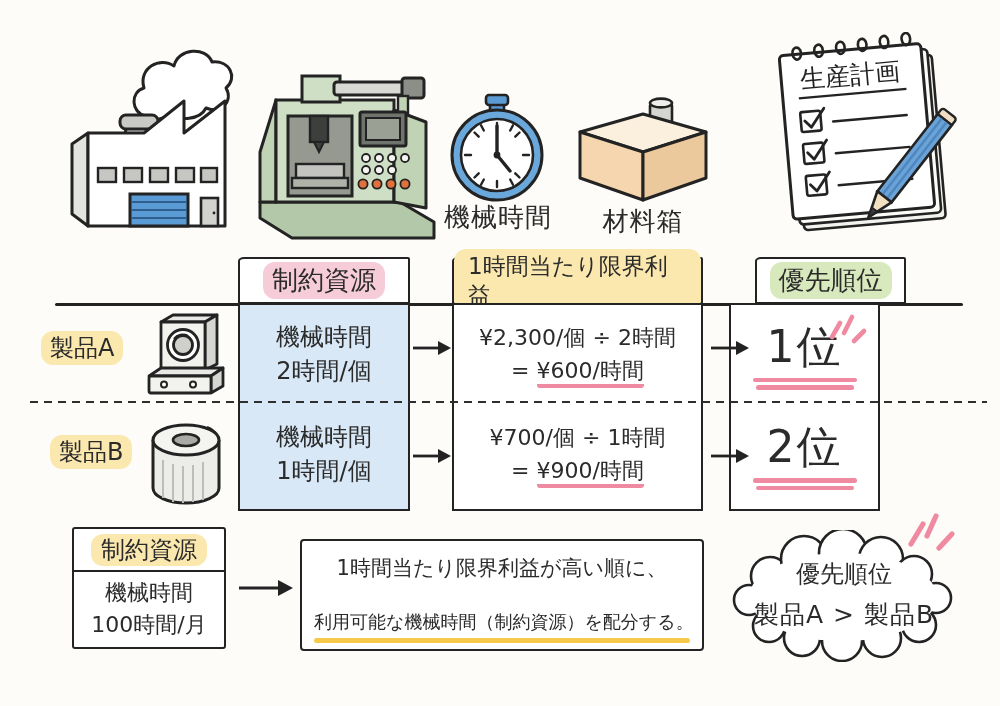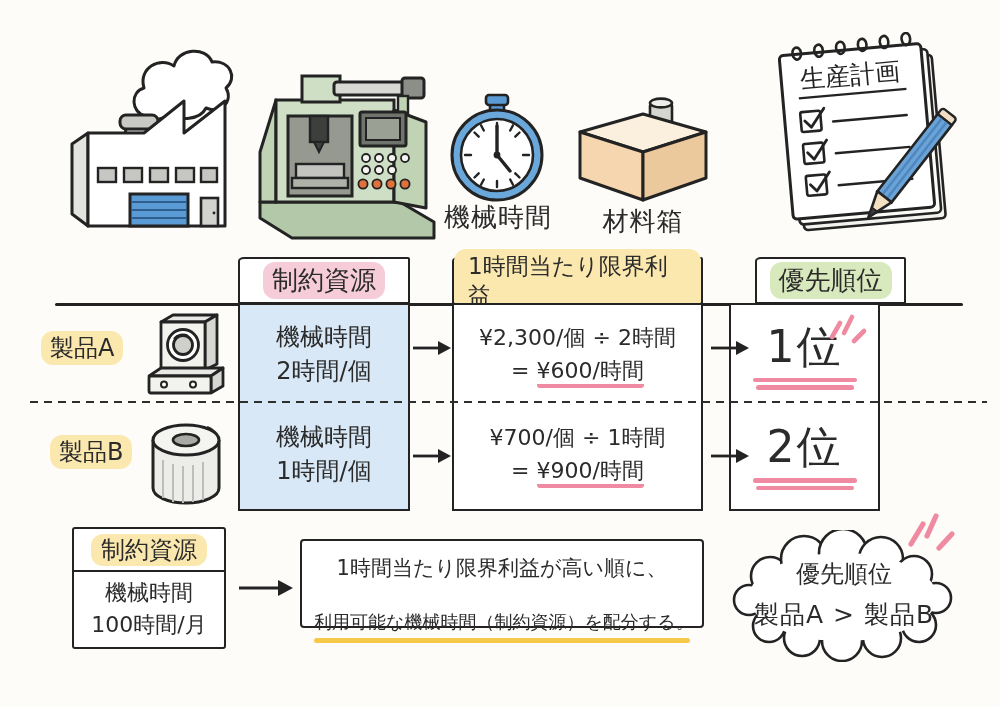--- a/index.html
+++ b/index.html
@@ -312,7 +312,7 @@
     <polygon points="41,4 56,12 41,20" fill="#232323"></polygon>
   </svg>
 
-  <div class="abs" style="left:300px;top:539px;width:404px;height:89px;border:2.6px solid #232323;background:#fff;border-radius:4px;padding:13px 12px 0 12px;text-align:center;">
+  <div class="abs" style="left:300px;top:539px;width:404px;height:112px;border:2.6px solid #232323;background:#fff;border-radius:4px;padding:13px 12px 0 12px;text-align:center;">
     <div class="rule-line1">1時間当たり限界利益が高い順に、</div>
     <div class="rule-line2" style="margin-top:28px;">利用可能な機械時間（制約資源）を配分する。</div>
     <div class="yellow-bar"></div>

